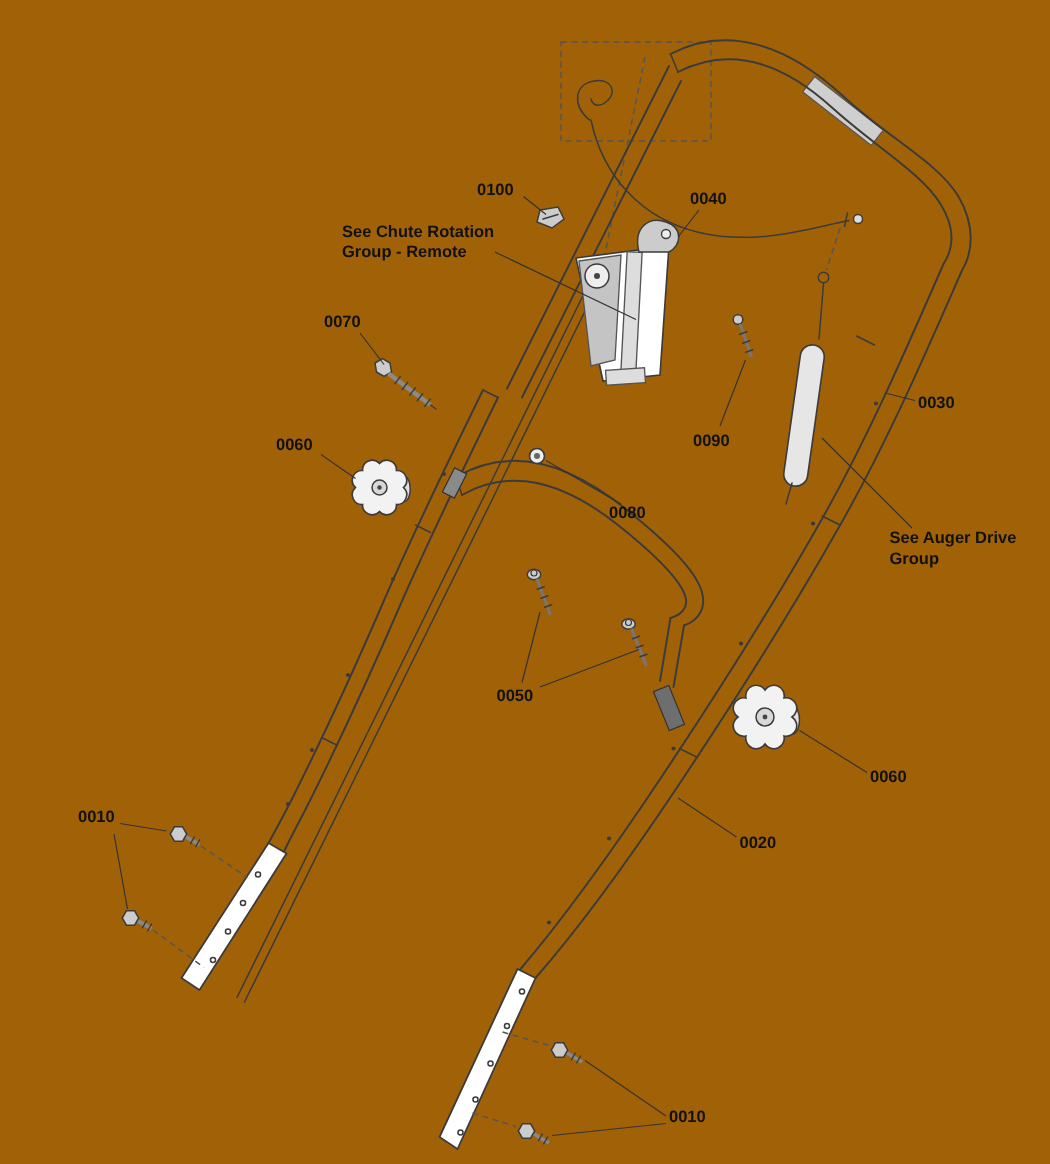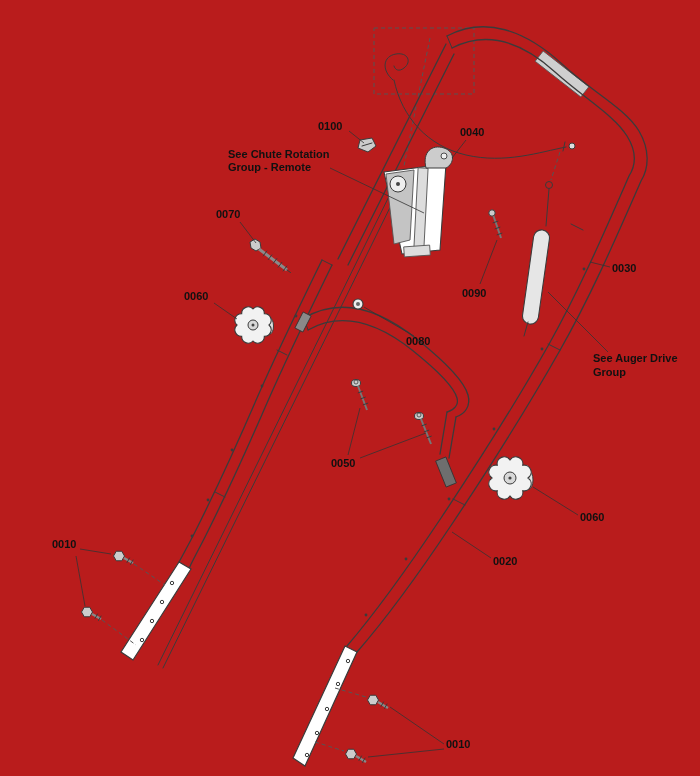--- a/index.html
+++ b/index.html
@@ -3,7 +3,7 @@
 <meta charset="utf-8">
 <style>
   html,body{margin:0;padding:0;background:#ffffff;}
-  #stage{position:relative;width:700px;height:776px;background:#b91c1c;overflow:hidden;
+  #stage{position:relative;width:700px;height:776px;background:#a16207;overflow:hidden;
          font-family:"Liberation Sans",sans-serif;}
   svg{display:block;}
   text.lbl{font:bold 11px "Liberation Sans",sans-serif;fill:#111111;}

